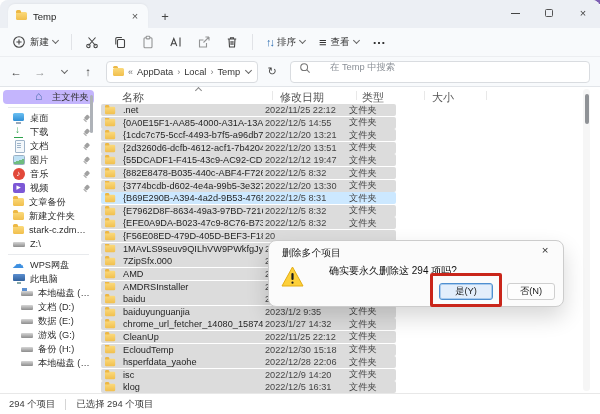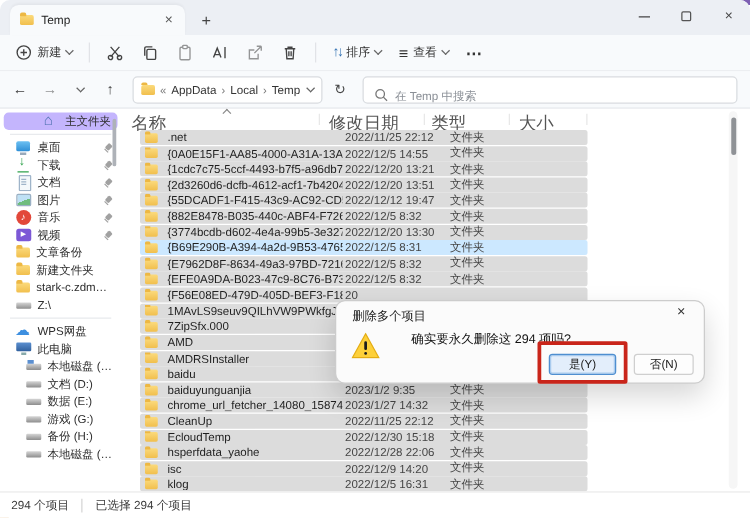--- a/index.html
+++ b/index.html
@@ -54,7 +54,7 @@
   .refresh-btn { width:20px; height:22px; display:flex; align-items:center; justify-content:center;
     color:#444; font-size:11px; }
   .search-box { flex:1; height:22px; background:#fff; border:1px solid #d9dce0; border-radius:4px;
-    display:flex; align-items:flex-end; gap:5px; padding:0 8px; margin-left:4px; }
+    display:flex; align-items:flex-start; gap:19px; padding:0 8px; margin-left:4px; }
   .search-box input { border:none; outline:none; flex:1; font-size:9.3px; color:#333; background:transparent;
     font-family:"Liberation Sans", sans-serif; }
   .search-box input::placeholder { color:#8a8f96; }

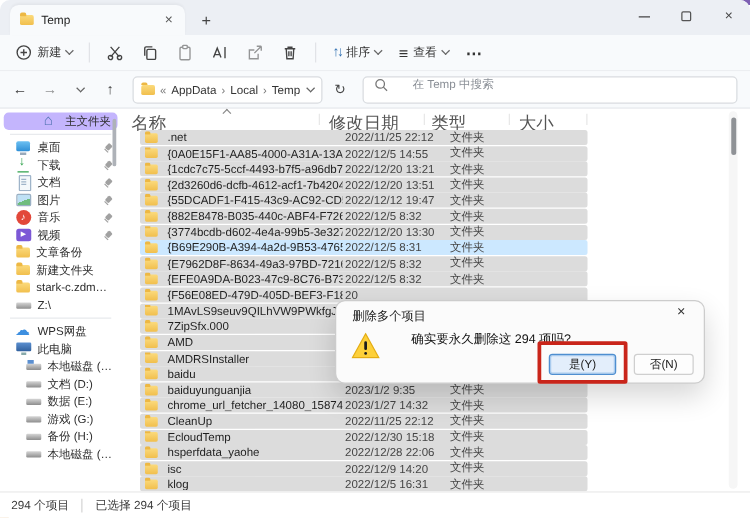--- a/index.html
+++ b/index.html
@@ -120,7 +120,7 @@
 
   
   .content { flex:1; position:relative; min-width:0; }
-  .list-header { position:absolute; left:0; right:0; top:0; height:17px; font-size:14px; color:#555; }
+  .list-header { position:absolute; left:17px; right:0; top:0; height:17px; font-size:11px; color:#555; }
   .lh-col { position:absolute; top:3px; white-space:nowrap; }
   .lh-sep { position:absolute; top:4px; width:1px; height:9px; background:#e8e8e8; }
   .sort-caret { position:absolute; left:82px; top:1px; width:5px; height:5px;

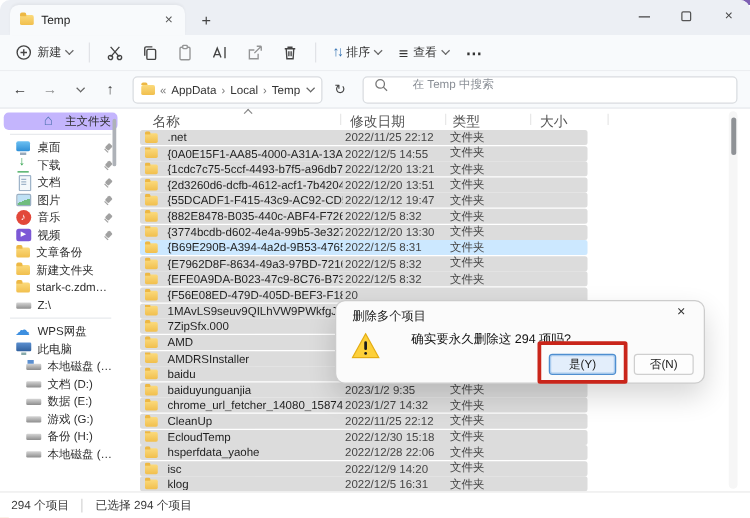--- a/index.html
+++ b/index.html
@@ -126,7 +126,7 @@
   .sort-caret { position:absolute; left:82px; top:1px; width:5px; height:5px;
     border-left:1px solid #888; border-top:1px solid #888; transform:rotate(45deg); }
   .rows { position:absolute; left:0; right:0; top:17px; bottom:0; overflow:hidden; }
-  .file-row { height:12px; margin-bottom:0.62px; margin-left:15px; width:358px;
+  .file-row { height:12px; margin-bottom:0.62px; margin-left:4px; width:295px;
     display:flex; align-items:center; font-size:9.2px; color:#333; border-radius:2px; position:relative; }
   .file-row.selected { background:#dcdcdc; }
   .file-row.focused  { background:#cce8ff; }

